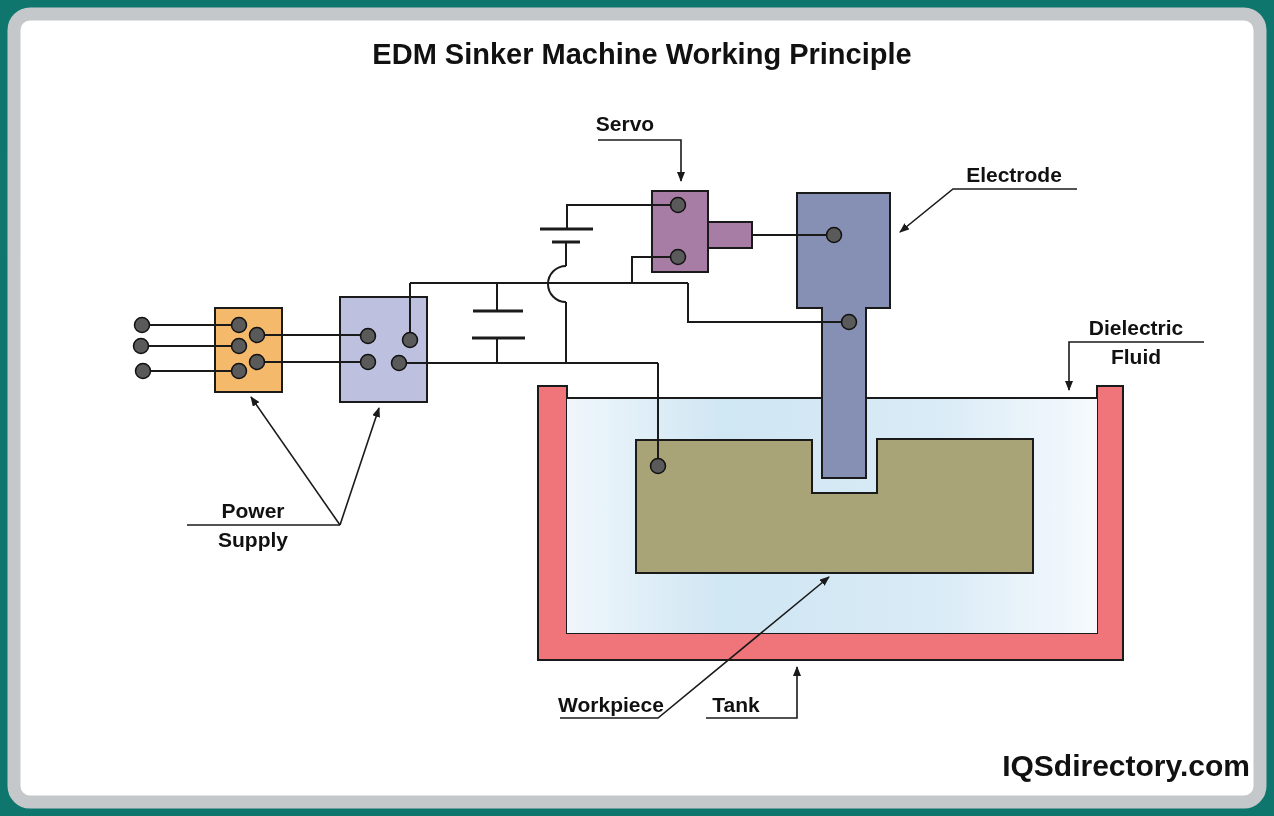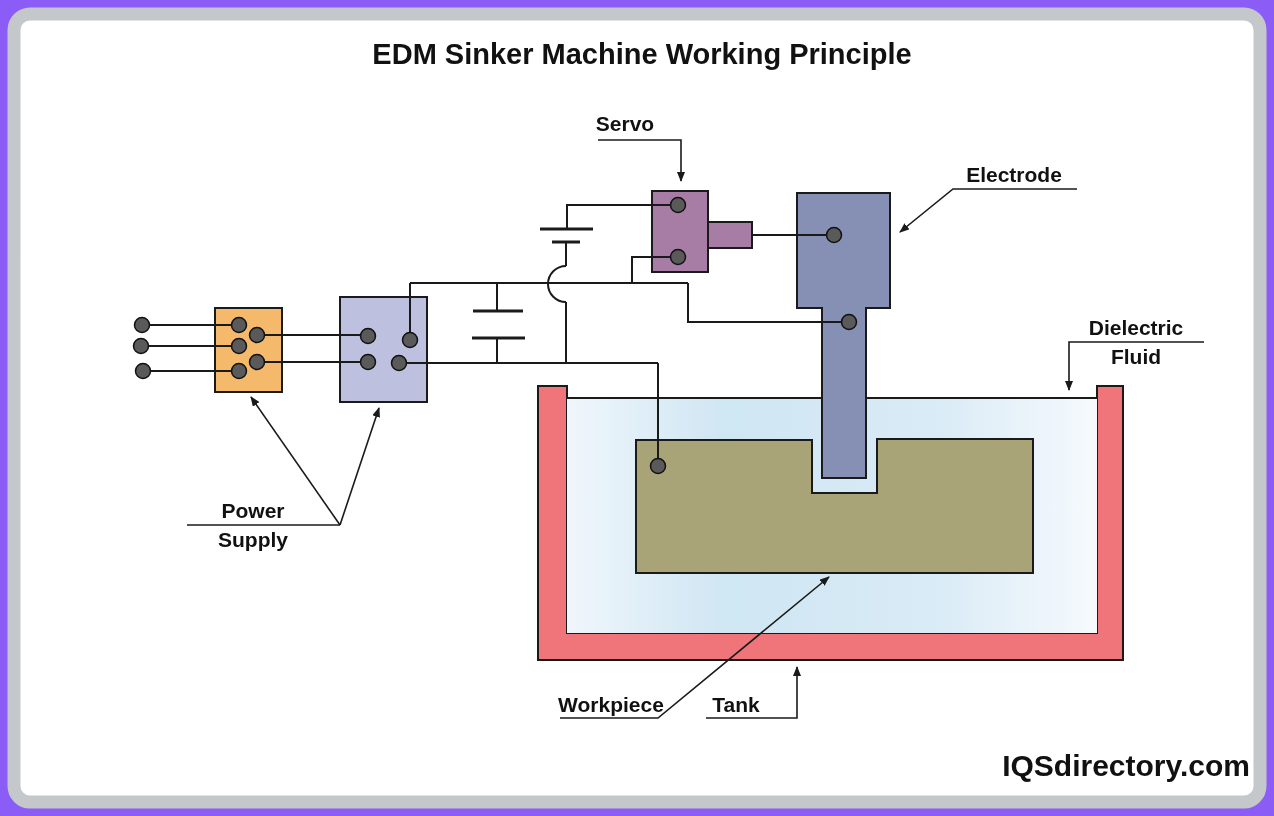--- a/index.html
+++ b/index.html
@@ -3,7 +3,7 @@
 <meta charset="utf-8">
 <style>
   html,body{margin:0;padding:0;background:#ffffff;}
-  .stage{position:relative;width:1274px;height:816px;background:#8b5cf6;overflow:hidden;
+  .stage{position:relative;width:1274px;height:816px;background:#0f766e;overflow:hidden;
          font-family:"Liberation Sans","DejaVu Sans",sans-serif;}
   svg{position:absolute;left:0;top:0;}
   text{font-family:"Liberation Sans","DejaVu Sans",sans-serif;font-weight:bold;fill:#111;}

